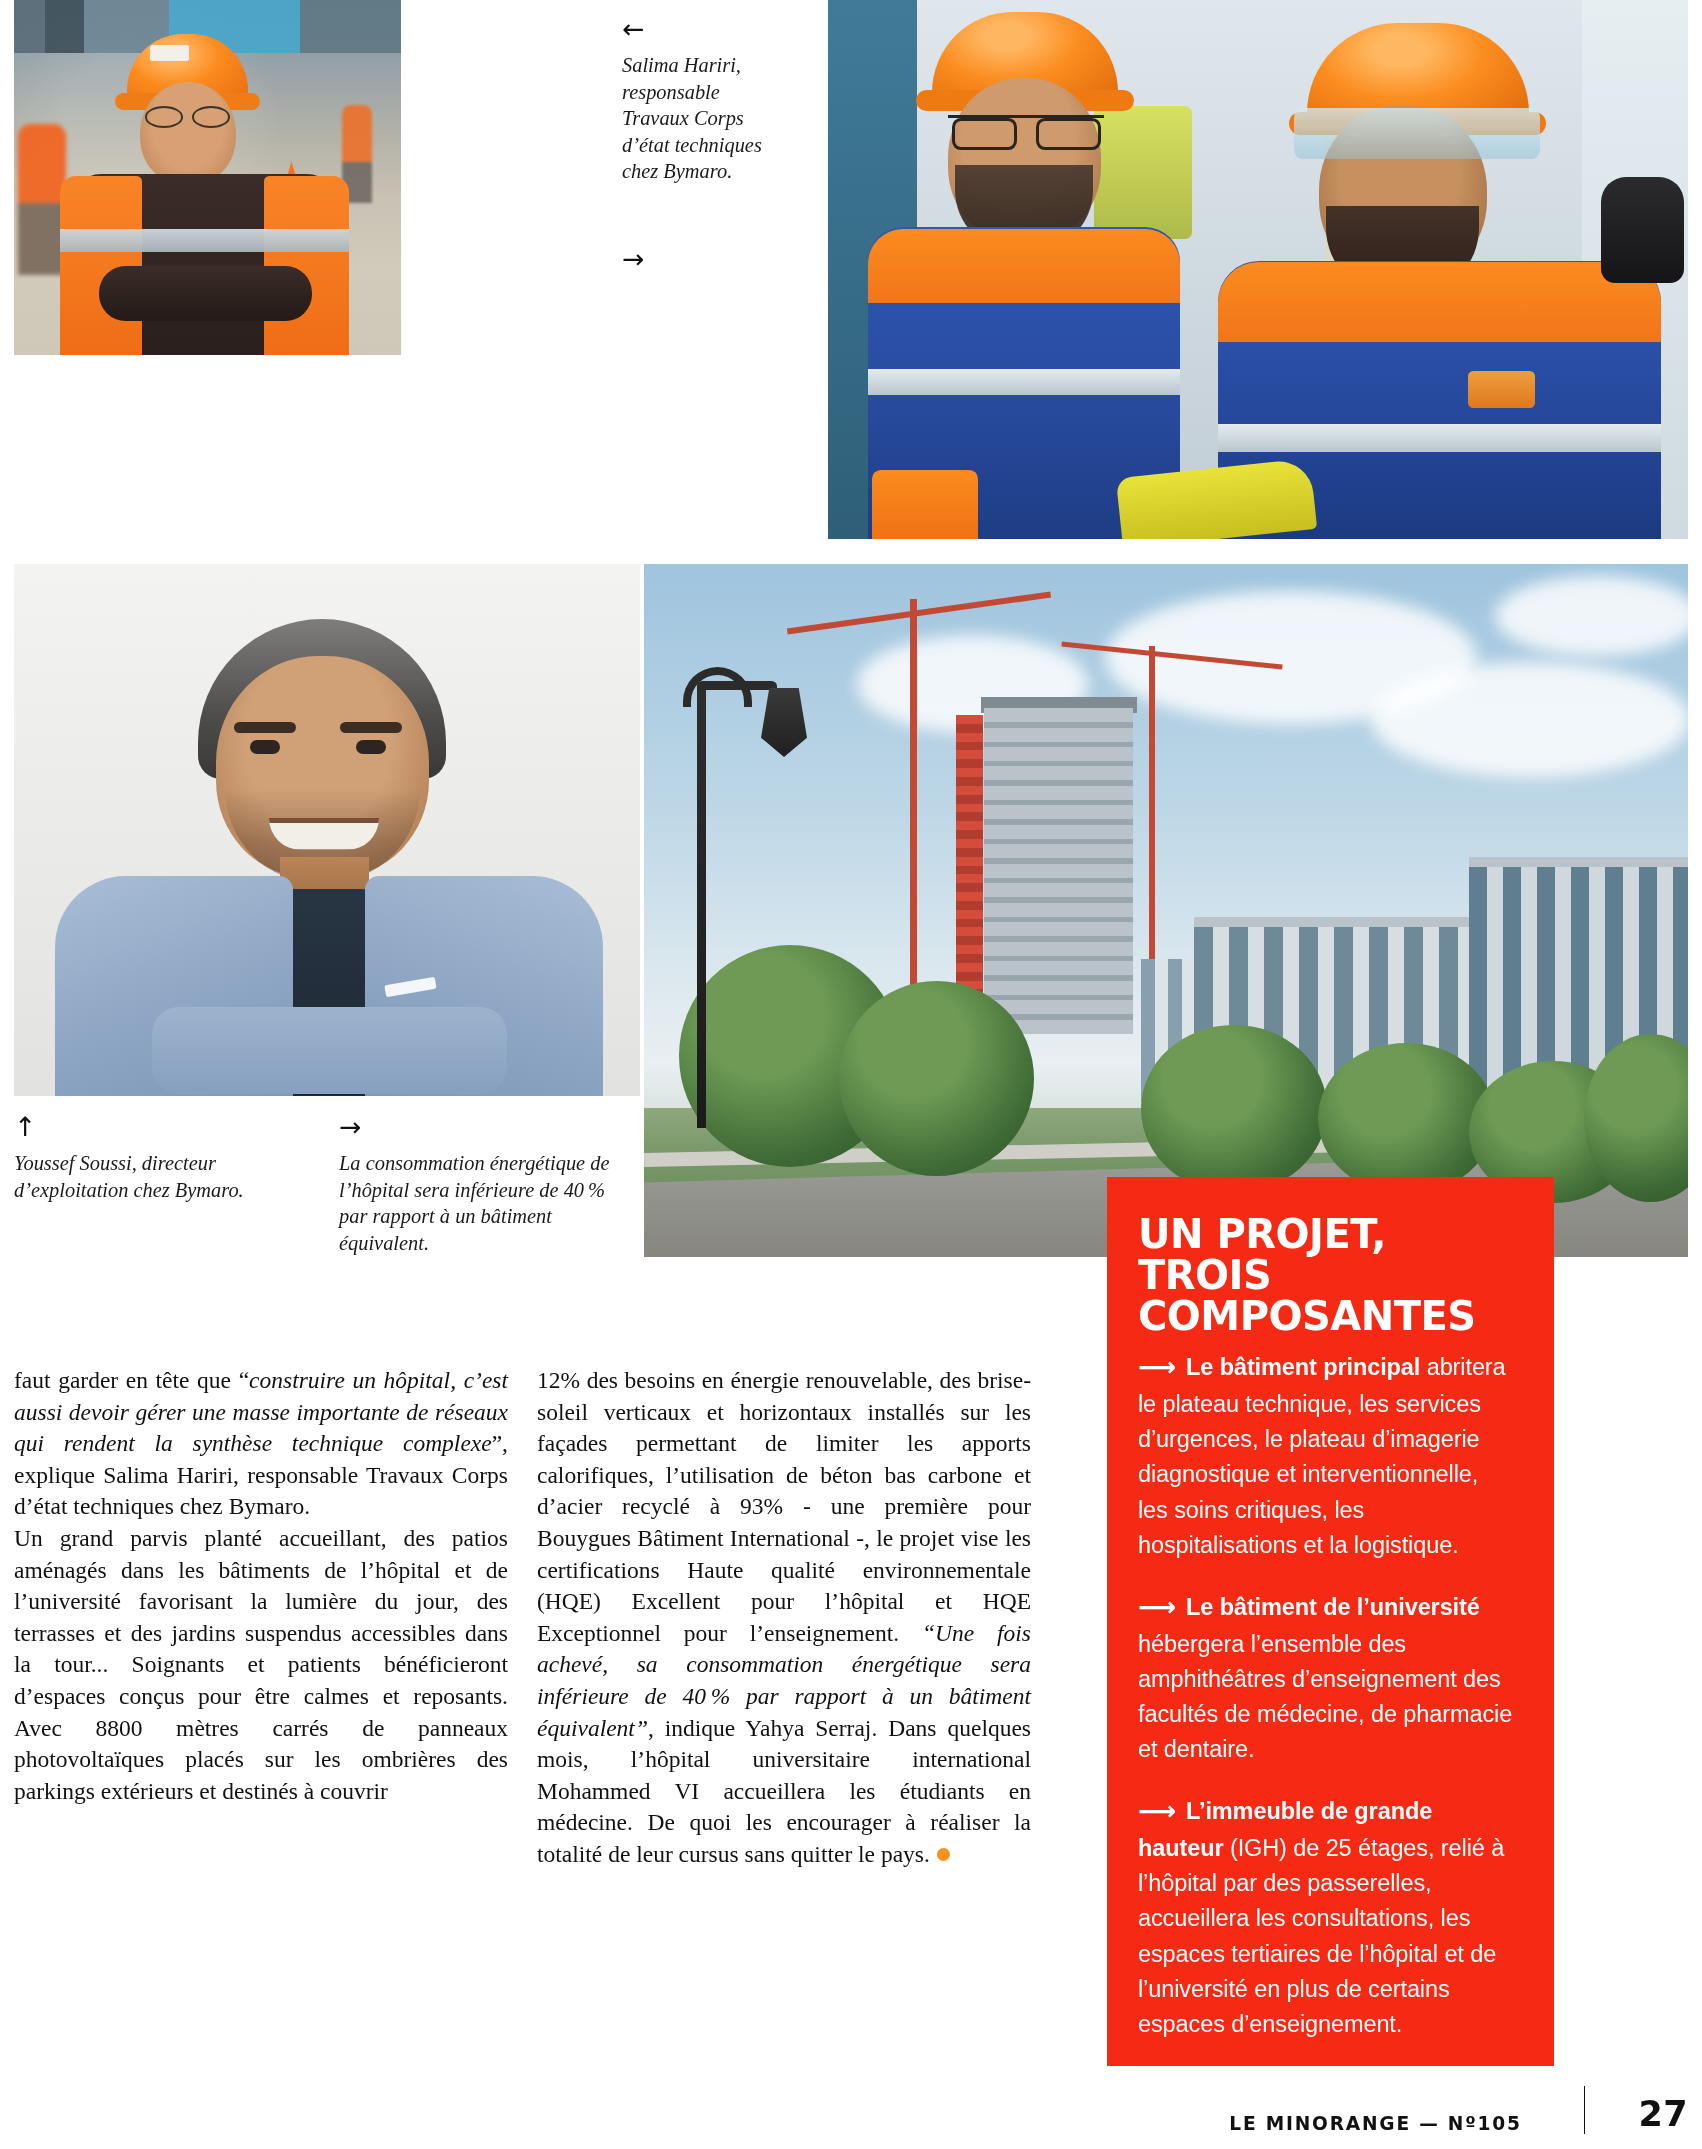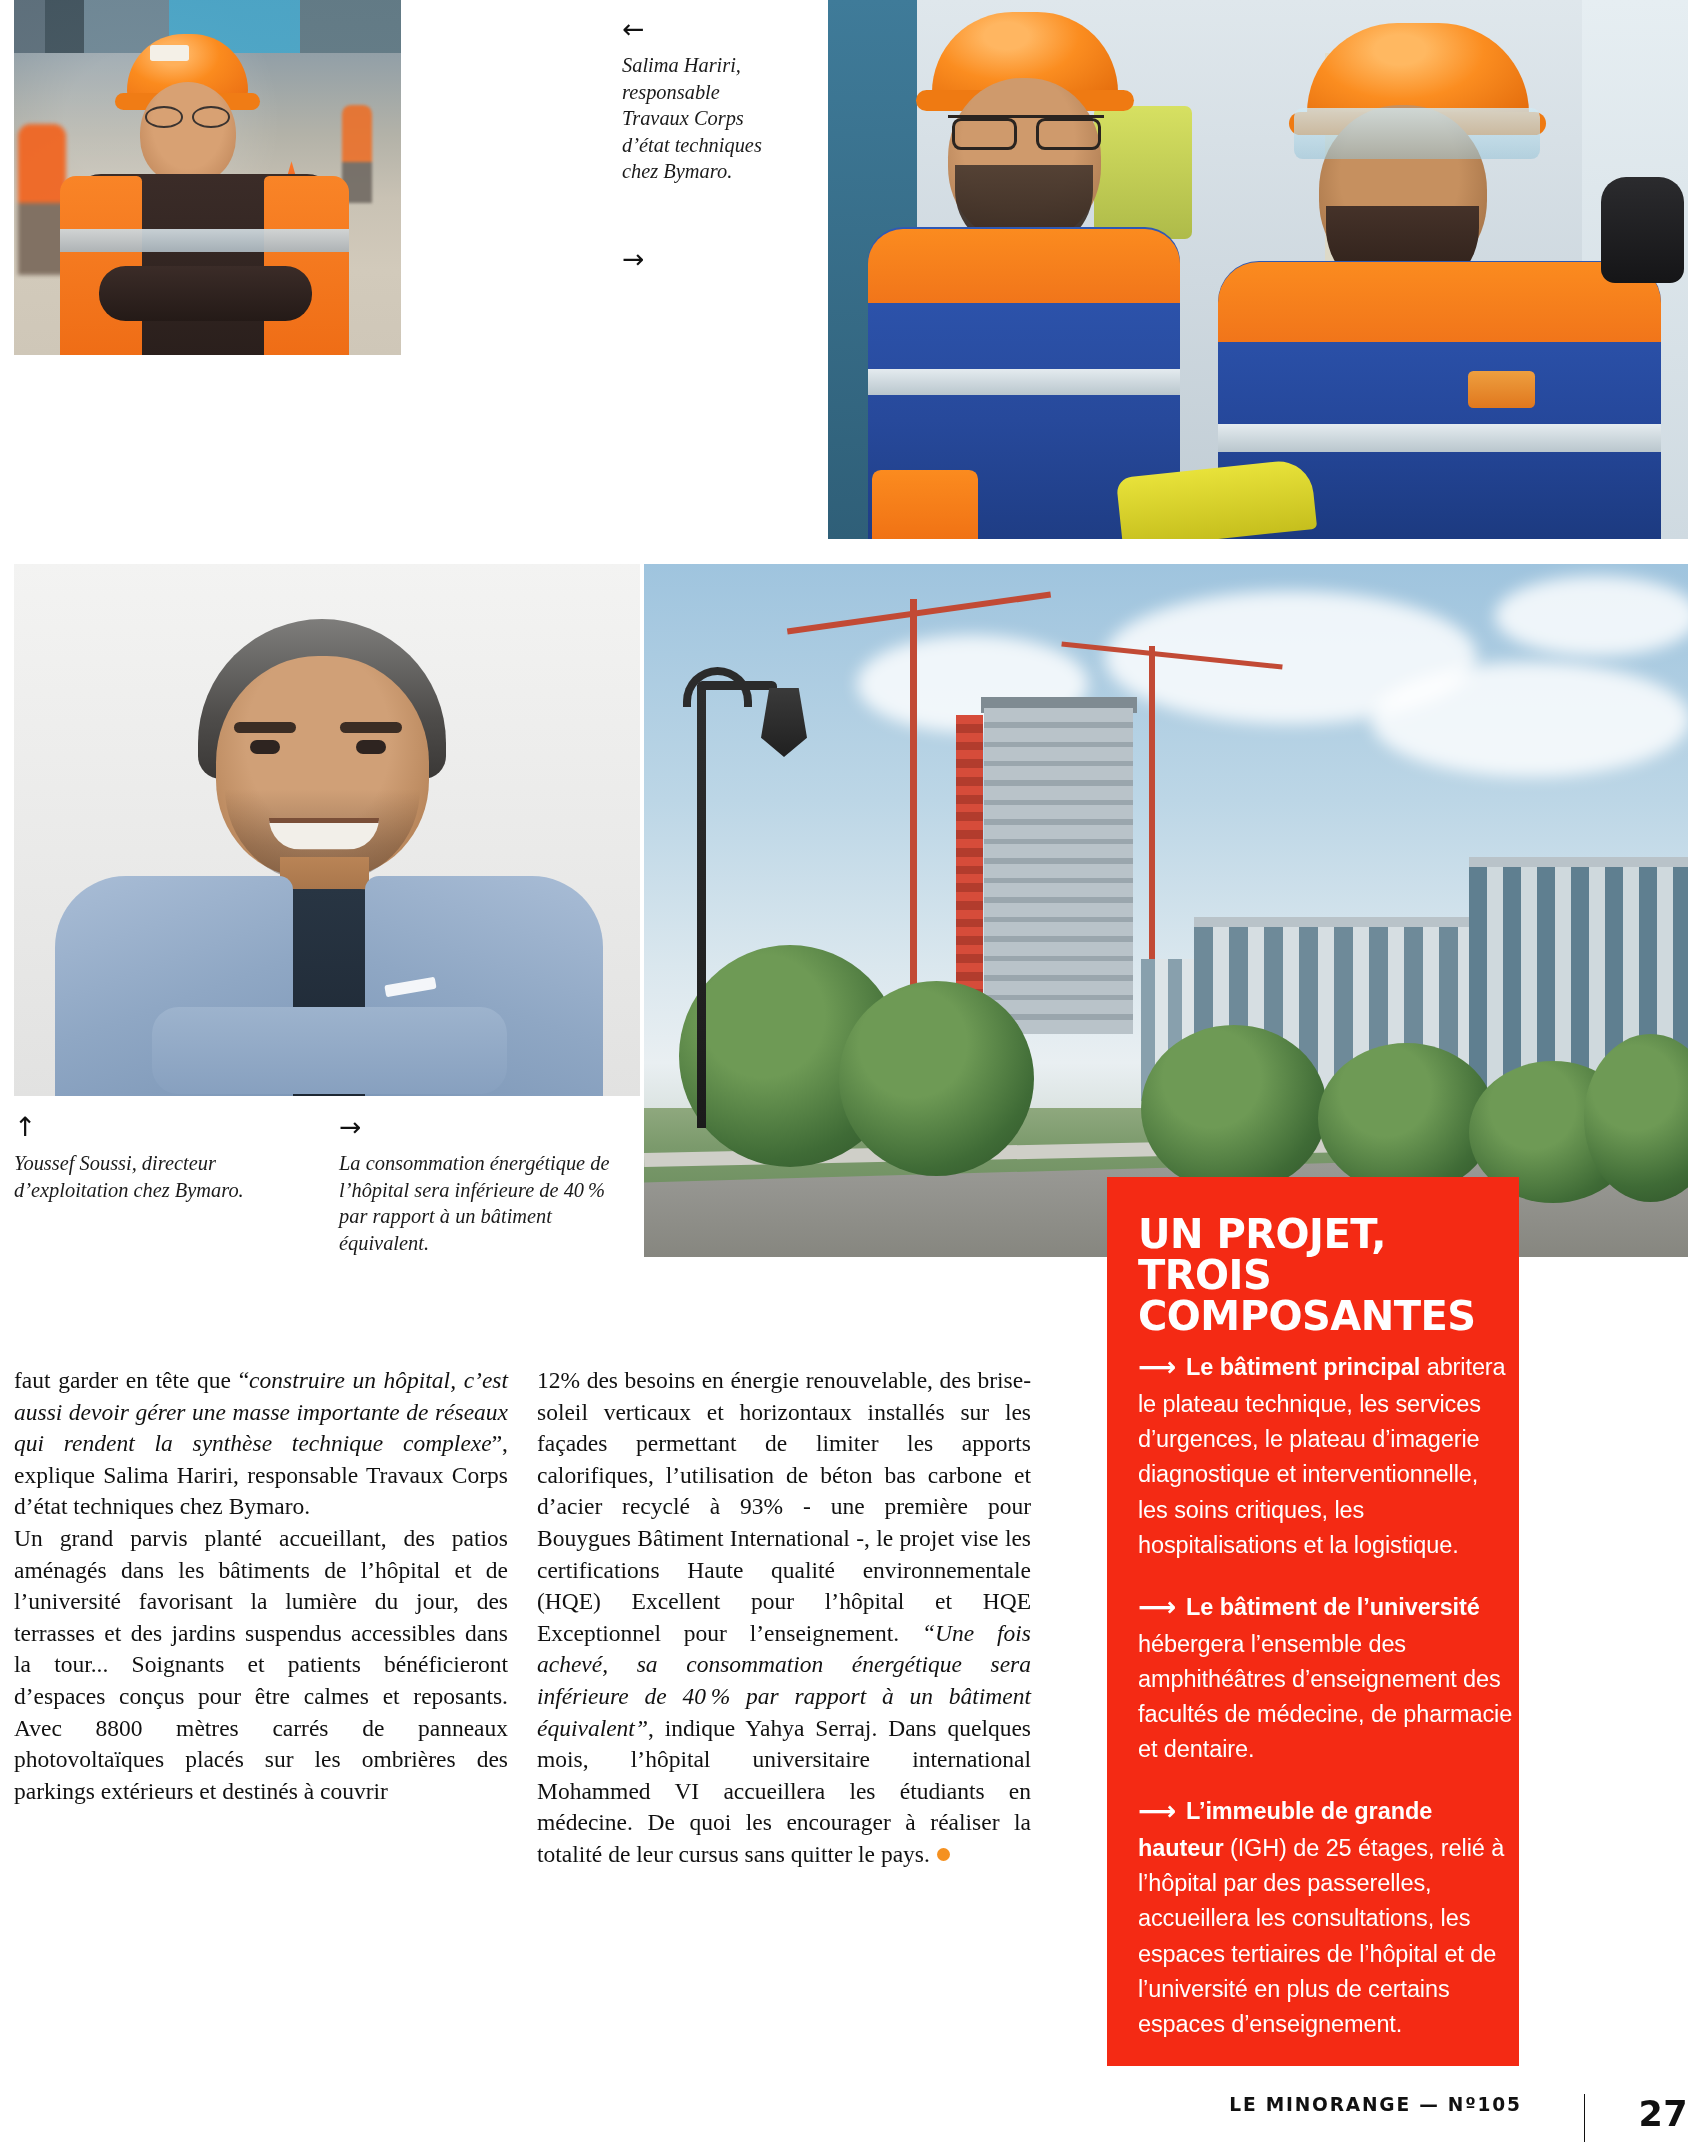--- a/index.html
+++ b/index.html
@@ -387,7 +387,7 @@
 
   
   #sidebar-box {
-    position:absolute; left:1107px; top:1177px; width:412px; height:889px;
+    position:absolute; left:1107px; top:1177px; width:447px; height:889px;
     background: var(--redbox, #f42a14);
     color:#ffffff;
   }

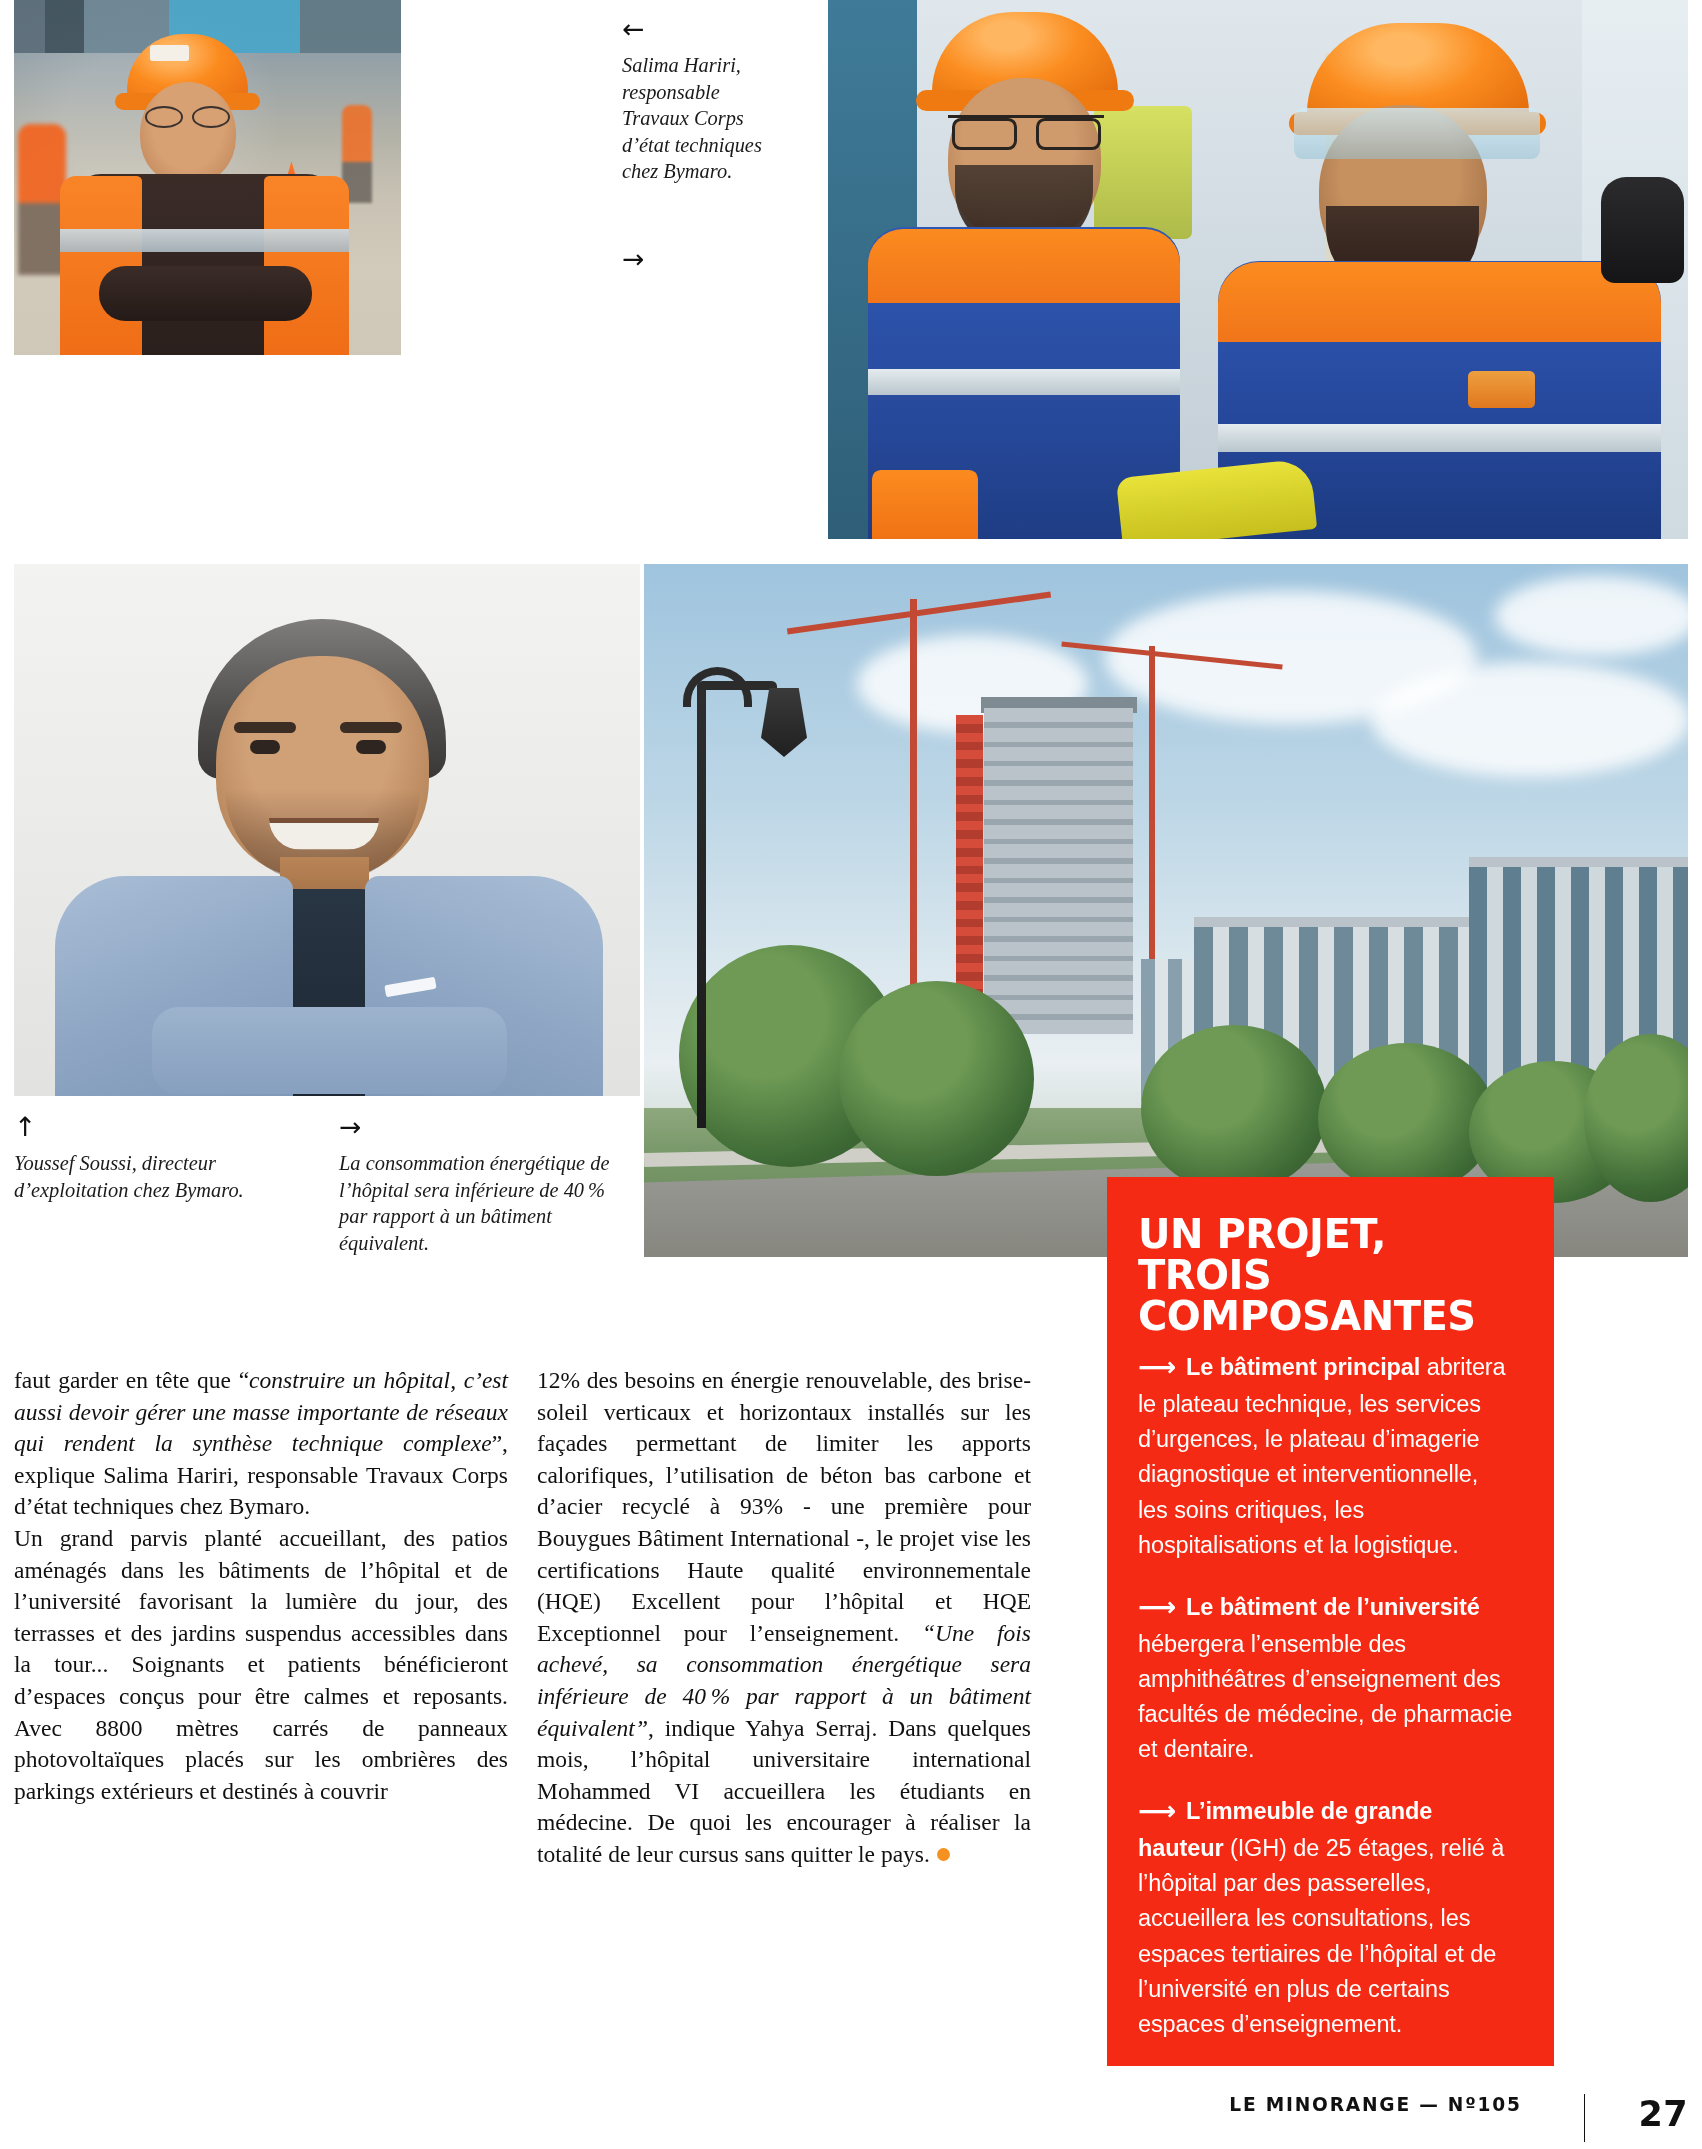--- a/index.html
+++ b/index.html
@@ -446,8 +446,8 @@
     position:absolute; left:0; top:2082px; width:1702px; height:53px;
   }
   #footer-inner{
-    position:absolute; right:14px; top:12px;
-    display:flex; align-items:flex-start; gap:16px;
+    position:absolute; right:14px; top:4px;
+    display:flex; align-items:flex-end; gap:16px;
     font-family:"DejaVu Sans", sans-serif;
   }
   #footer-left{

